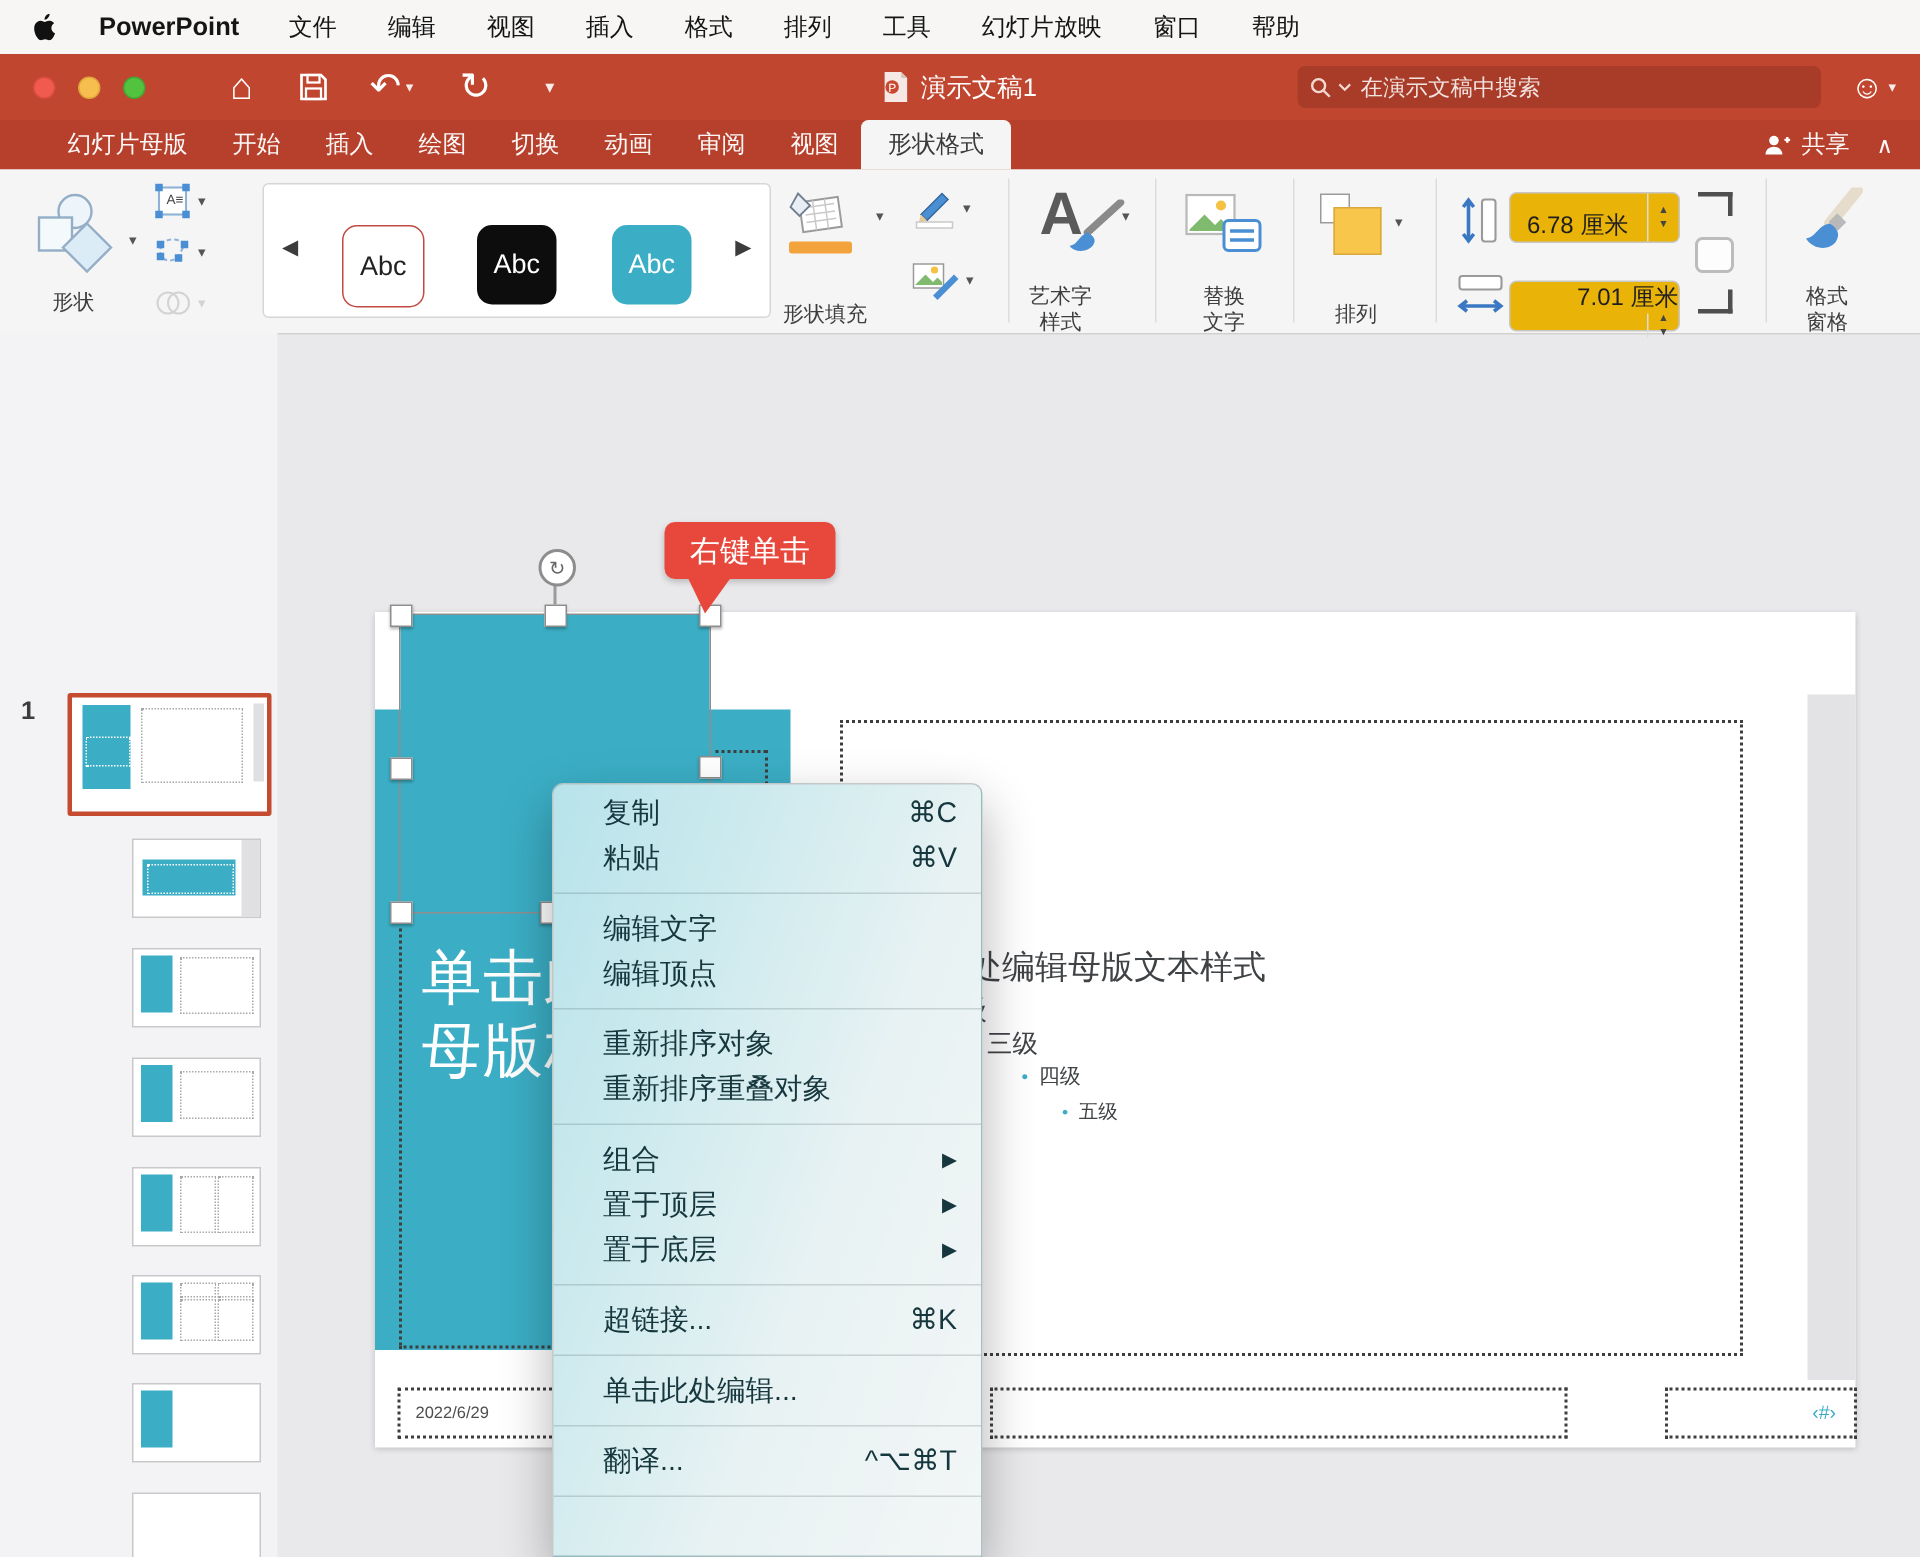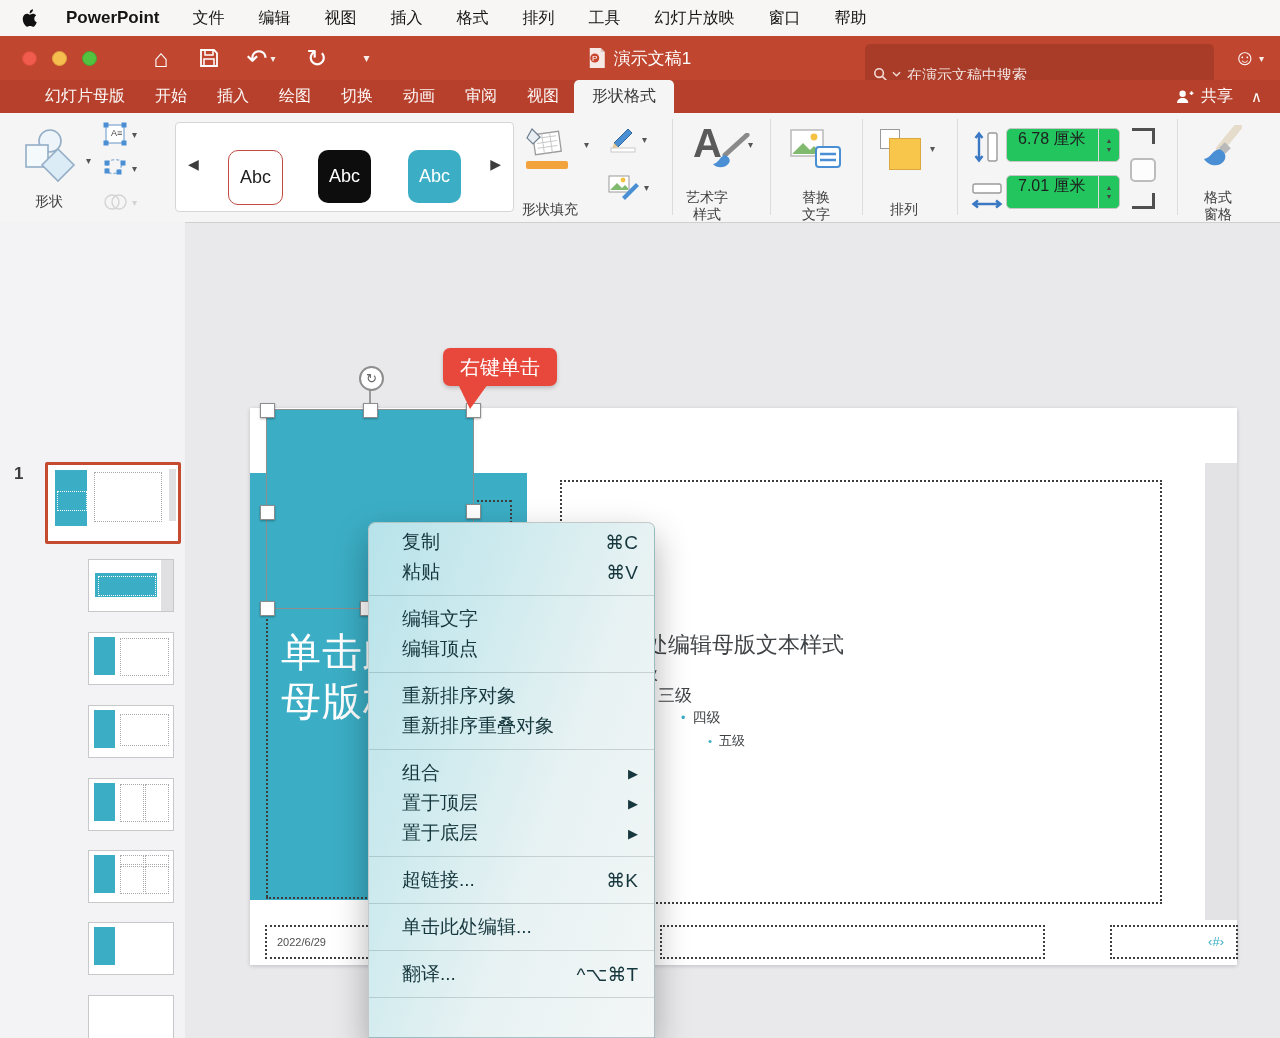--- a/index.html
+++ b/index.html
@@ -25,7 +25,7 @@
   .caret{font-size:10px;color:rgba(255,255,255,.9);margin-left:3px;}
   .doc-title{position:absolute;top:0;left:50%;transform:translateX(-50%);height:44px;display:flex;align-items:center;gap:8px;font-size:17px;}
   .search{position:absolute;left:865px;top:8px;width:333px;height:28px;background:#a93c28;border-radius:5px;
-          display:flex;align-items:center;padding:16px 8px;gap:4px;}
+          display:flex;align-items:center;padding:0 8px;gap:4px;}
   .search input{background:transparent;border:none;outline:none;color:#fff;font-size:15px;width:210px;
                 font-family:"Liberation Sans","DejaVu Sans",sans-serif;}
   .search input::placeholder{color:rgba(255,255,255,.85);}

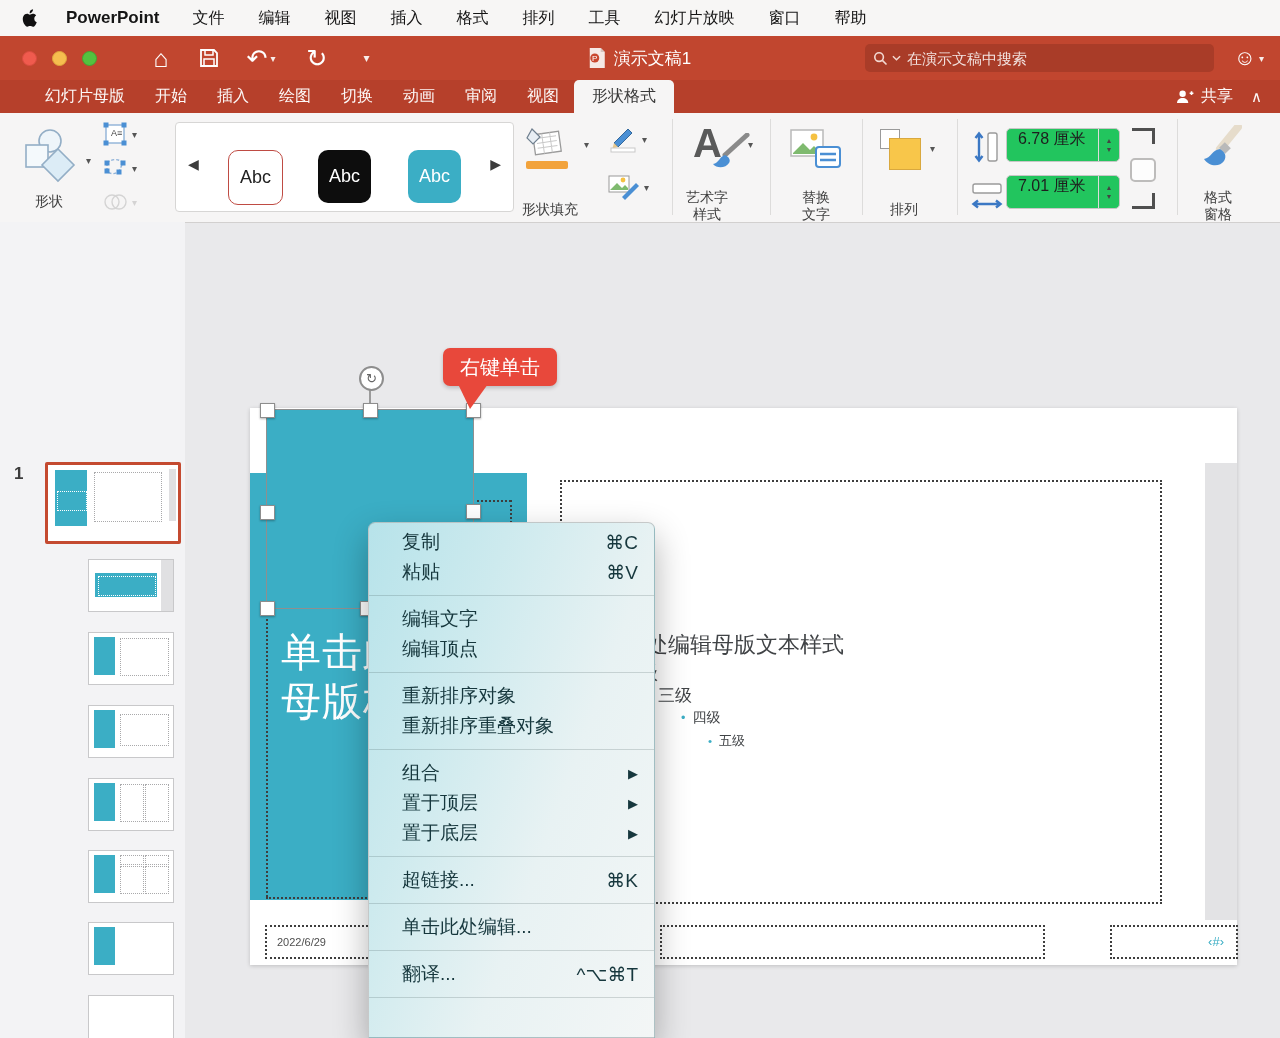--- a/index.html
+++ b/index.html
@@ -51,8 +51,8 @@
   .chip.c1{left:52px;background:#fff;border:1px solid #bf4b43;color:#222;}
   .chip.c2{left:142px;background:#0d0d0d;color:#fff;}
   .chip.c3{left:232px;background:#3baec5;color:#fff;}
-  .spin{position:absolute;width:112px;height:32px;background:#22c55e;border:1px solid #c8c7c6;border-radius:5px;
-        display:flex;align-items:flex-start;}
+  .spin{position:absolute;width:112px;height:32px;background:#eab308;border:1px solid #c8c7c6;border-radius:5px;
+        display:flex;align-items:flex-end;}
   .spin .val{padding-left:11px;font-size:16px;color:#1e1e1e;}
   .stepper{margin-left:auto;height:100%;width:20px;border-left:1px solid #dddcdb;display:flex;flex-direction:column;
            align-items:center;justify-content:center;gap:2px;font-size:7px;color:#444;}

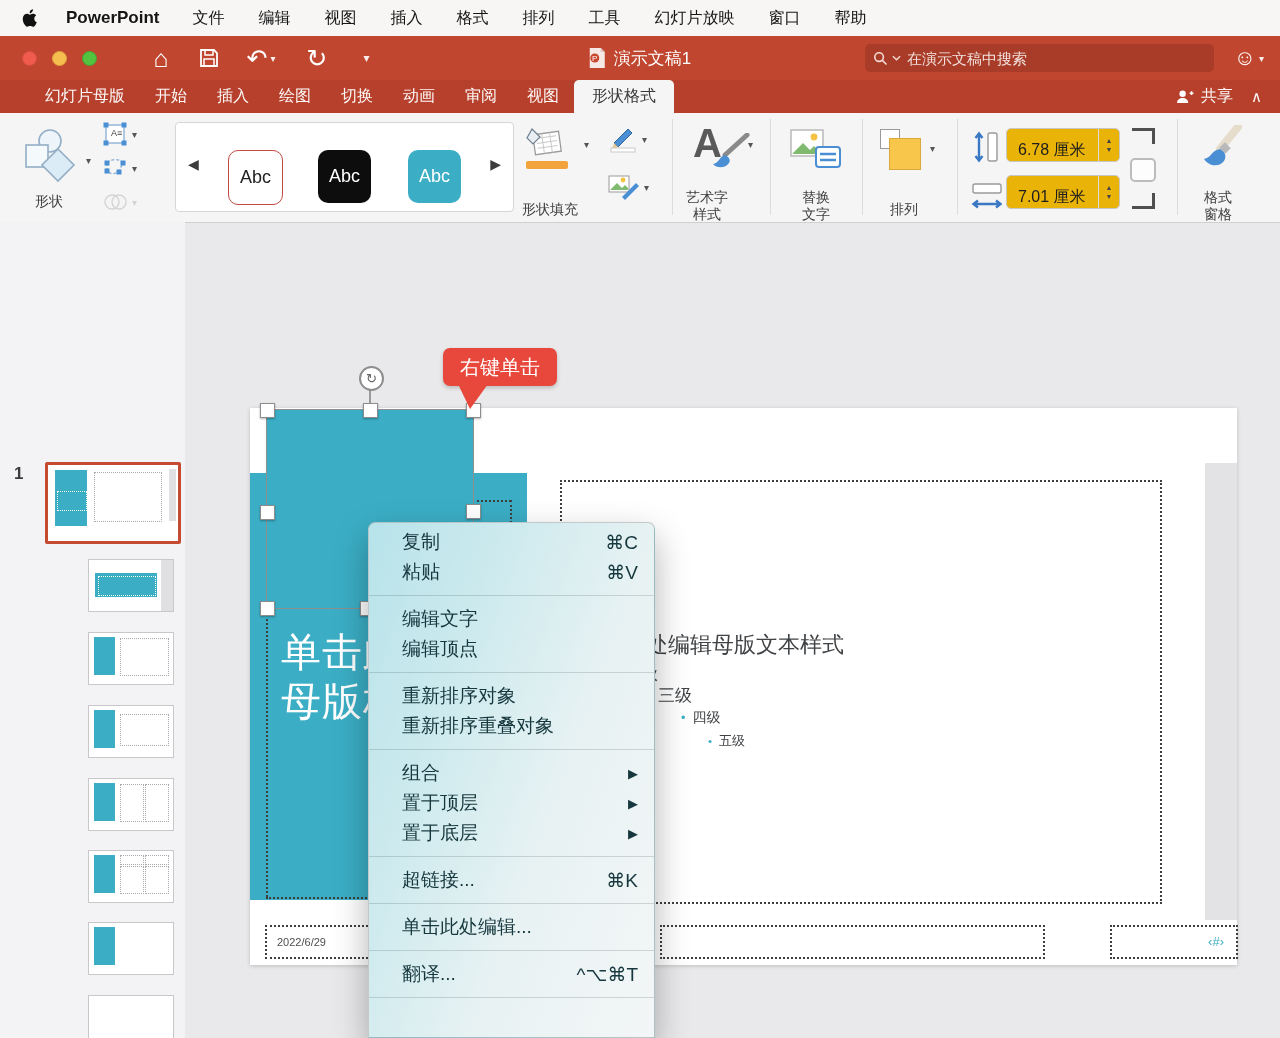--- a/index.html
+++ b/index.html
@@ -336,7 +336,7 @@
           <path d="M4 23h26M8 19.5 3.5 23 8 26.5M26 19.5 30.5 23 26 26.5" fill="none" stroke="#3b78c4" stroke-width="2.4"></path>
         </svg>
     </span>
-    <div class="spin" style="left:1006px;top:62px;">
+    <div class="spin" style="left:1006px;top:74px;flex-direction:column;">
       <span class="val">7.01 厘米</span>
       <span class="stepper">
           <span>▲</span>

